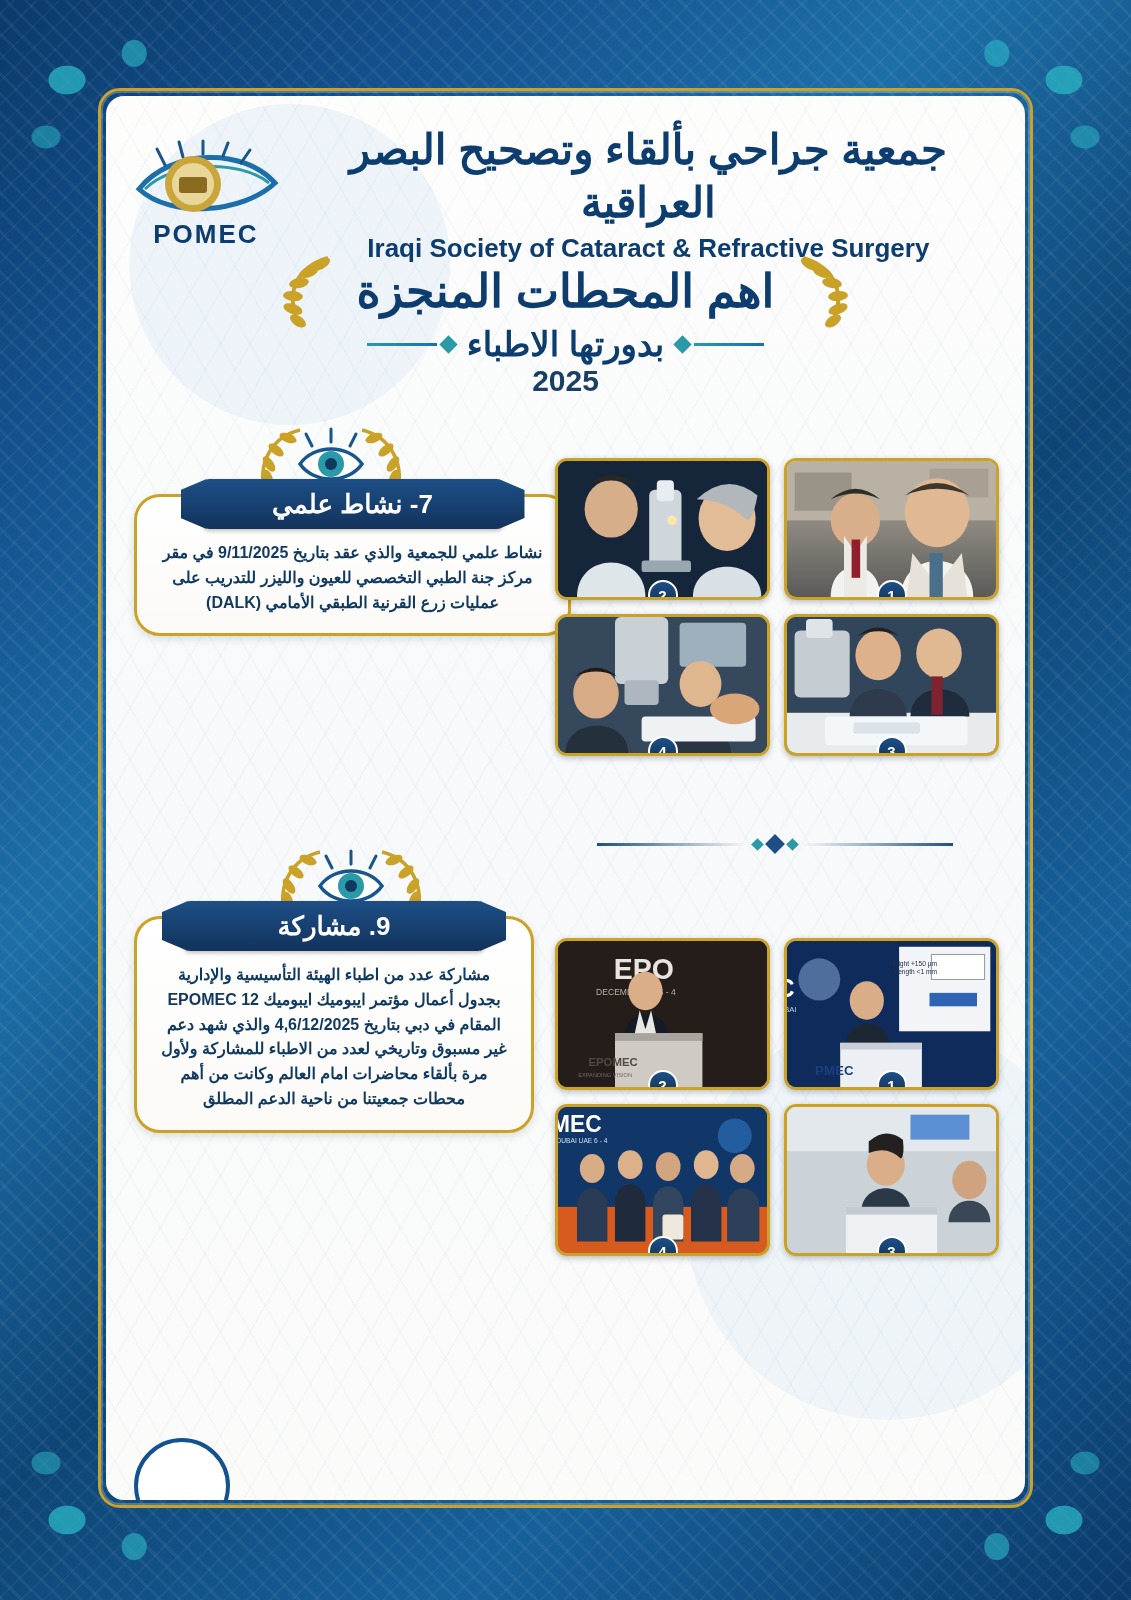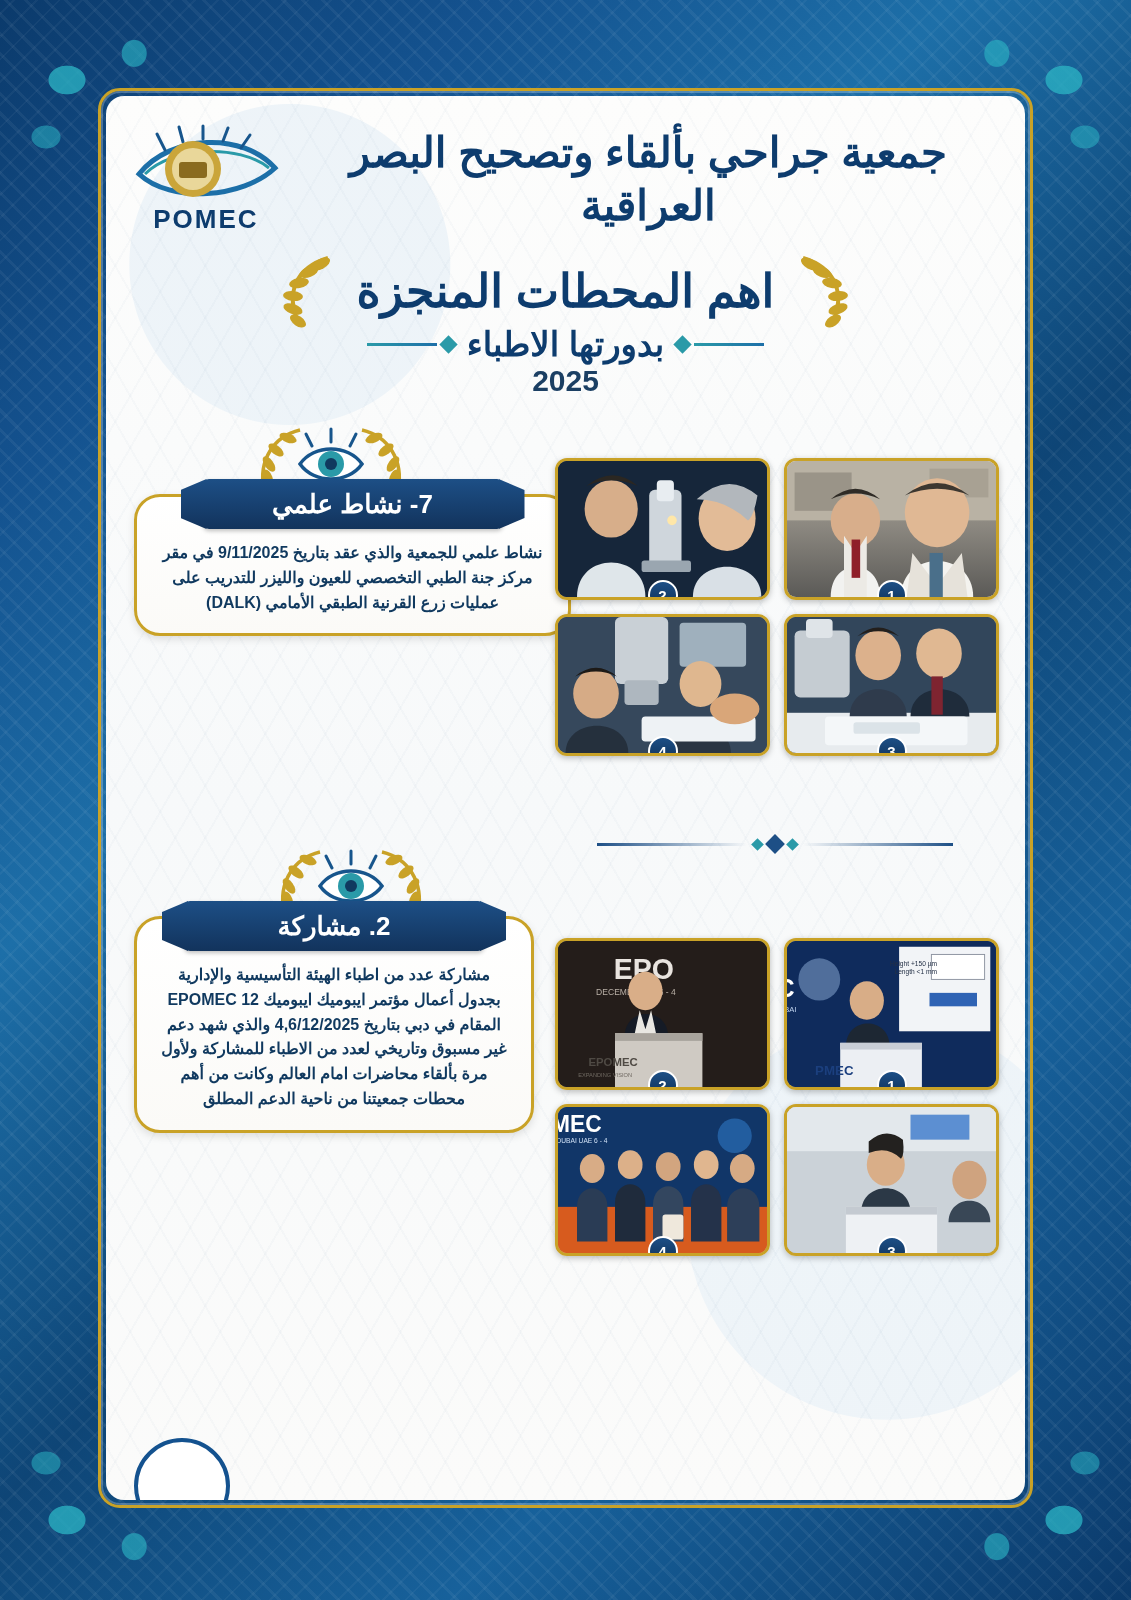--- a/index.html
+++ b/index.html
@@ -229,6 +229,7 @@
       </div>
       <div class="titles">
         <div class="title-ar">جمعية جراحي بألقاء وتصحيح البصر العراقية</div>
+        <div class="title-en">Iraqi Society of Cataract &amp; Refractive Surgery</div>
       </div>
     </div>
 

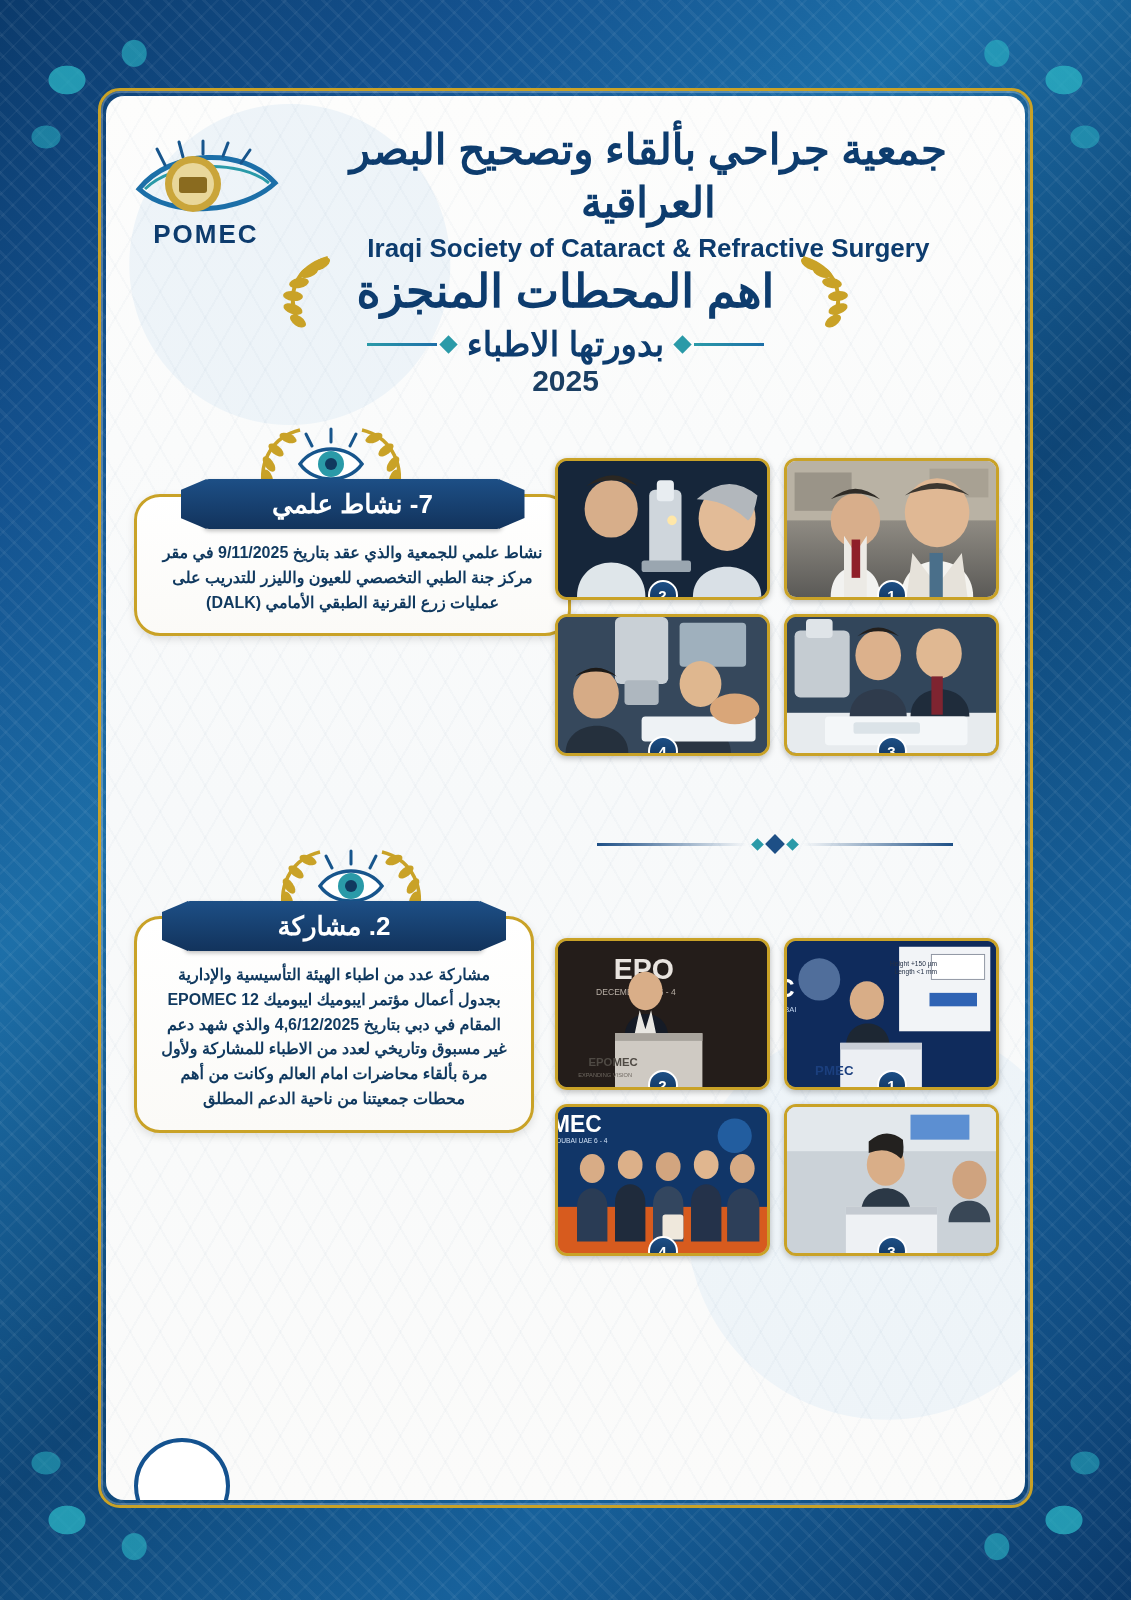--- a/index.html
+++ b/index.html
@@ -422,7 +422,7 @@
       </div>
 
       <div class="card" style="left:28px; top:50px; width:400px;">
-        <div class="card-ribbon">2. مشاركة</div>
+        <div class="card-ribbon">9. مشاركة</div>
         <div class="card-body">مشاركة عدد من اطباء الهيئة التأسيسية والإدارية بجدول أعمال مؤتمر ايبوميك ايبوميك EPOMEC 12 المقام في دبي بتاريخ 4,6/12/2025 والذي شهد دعم غير مسبوق وتاريخي لعدد من الاطباء للمشاركة ولأول مرة بألقاء محاضرات امام العالم وكانت من أهم محطات جمعيتنا من ناحية الدعم المطلق</div>
       </div>
 

